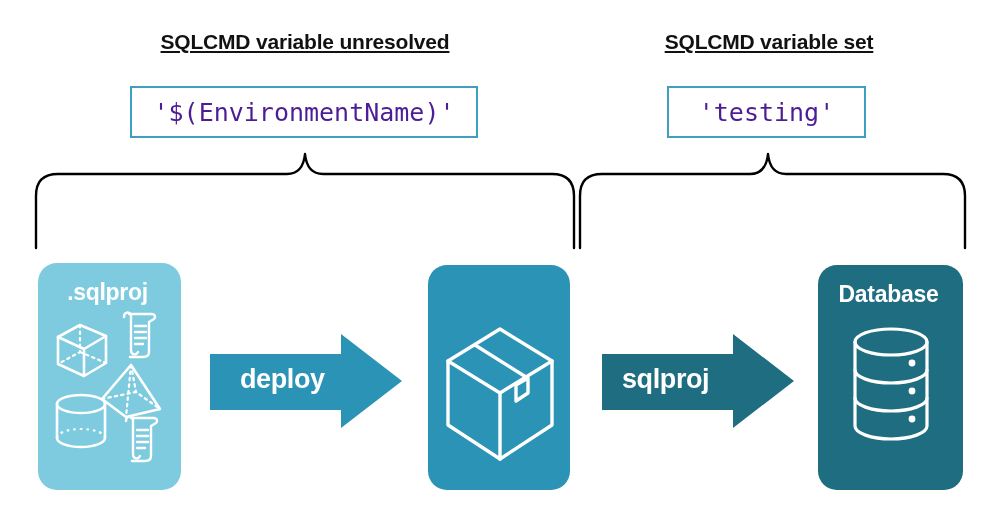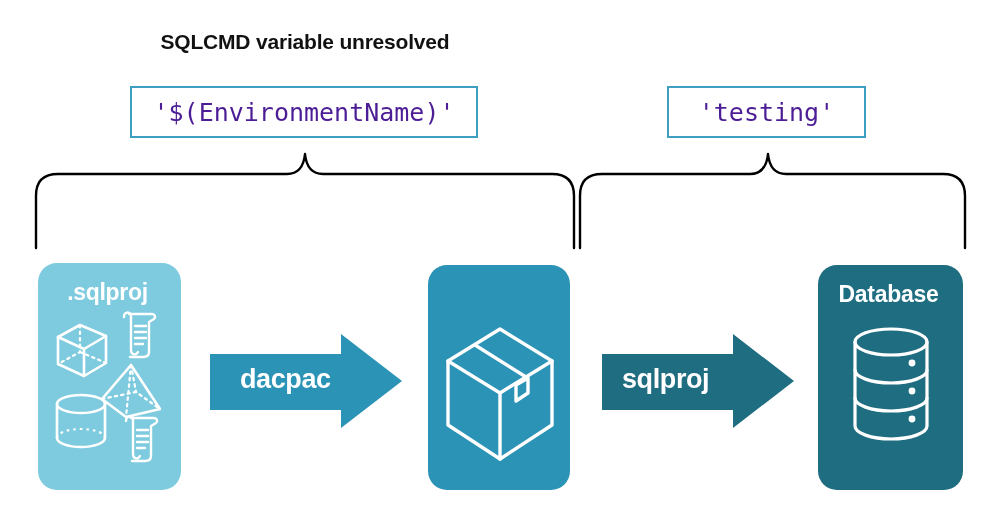--- a/index.html
+++ b/index.html
@@ -9,7 +9,7 @@
 
   
   .heading{position:absolute;font-weight:bold;font-size:21px;color:#111111;
-           letter-spacing:-0.2px;white-space:nowrap;text-align:center;}
+           letter-spacing:-0.2px;white-space:nowrap;text-align:center;text-decoration:underline;}
   #heading-left{left:0;top:30px;width:610px;}
   #heading-right{left:575px;top:30px;width:388px;}
 

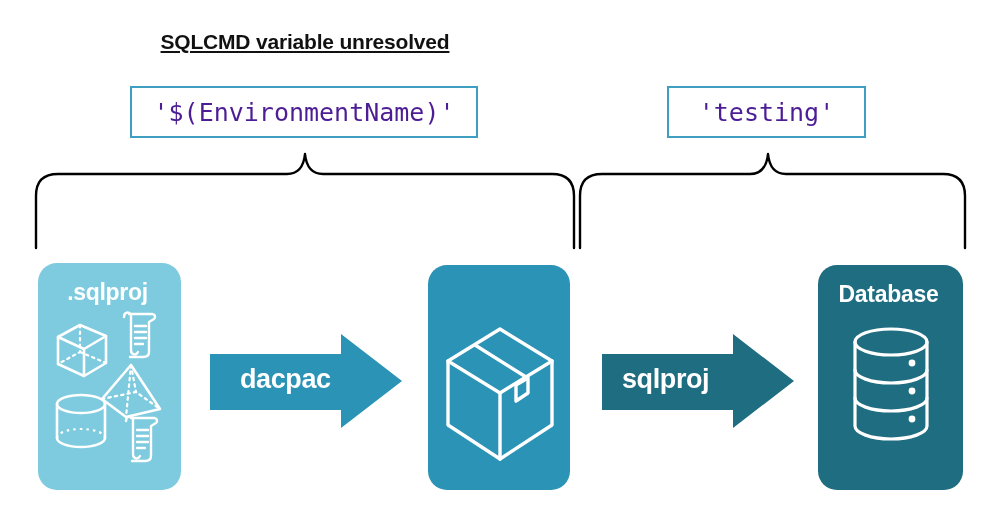--- a/index.html
+++ b/index.html
@@ -55,6 +55,7 @@
 
   <div class="heading" id="heading-left">SQLCMD variable unresolved</div>
 
+  <div class="heading" id="heading-right">SQLCMD variable set</div>
 
   <div class="code-chip" id="code-chip-left">'$(EnvironmentName)'</div>
 

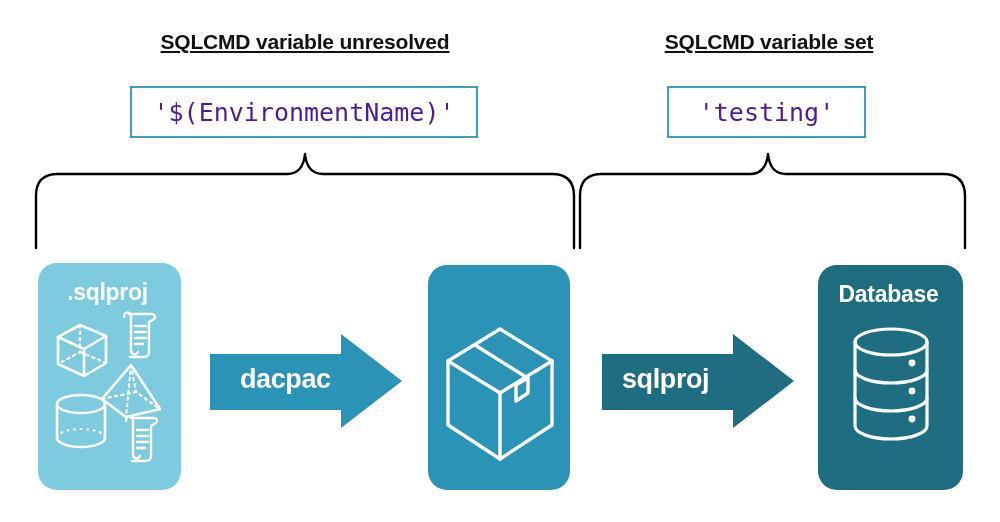--- a/index.html
+++ b/index.html
@@ -133,7 +133,7 @@
     <svg width="200" height="102" viewBox="0 0 200 102" style="position:absolute;left:0;top:0;">
       <path d="M4,24 L135,24 L135,4 L196,51 L135,98 L135,80 L4,80 Z" fill="#2b93b5"></path>
     </svg>
-    <div class="arrow-label">dacpac</div>
+    <div class="arrow-label">deploy</div>
   </div>
 
   <div class="entity-box" id="box-dacpac">

